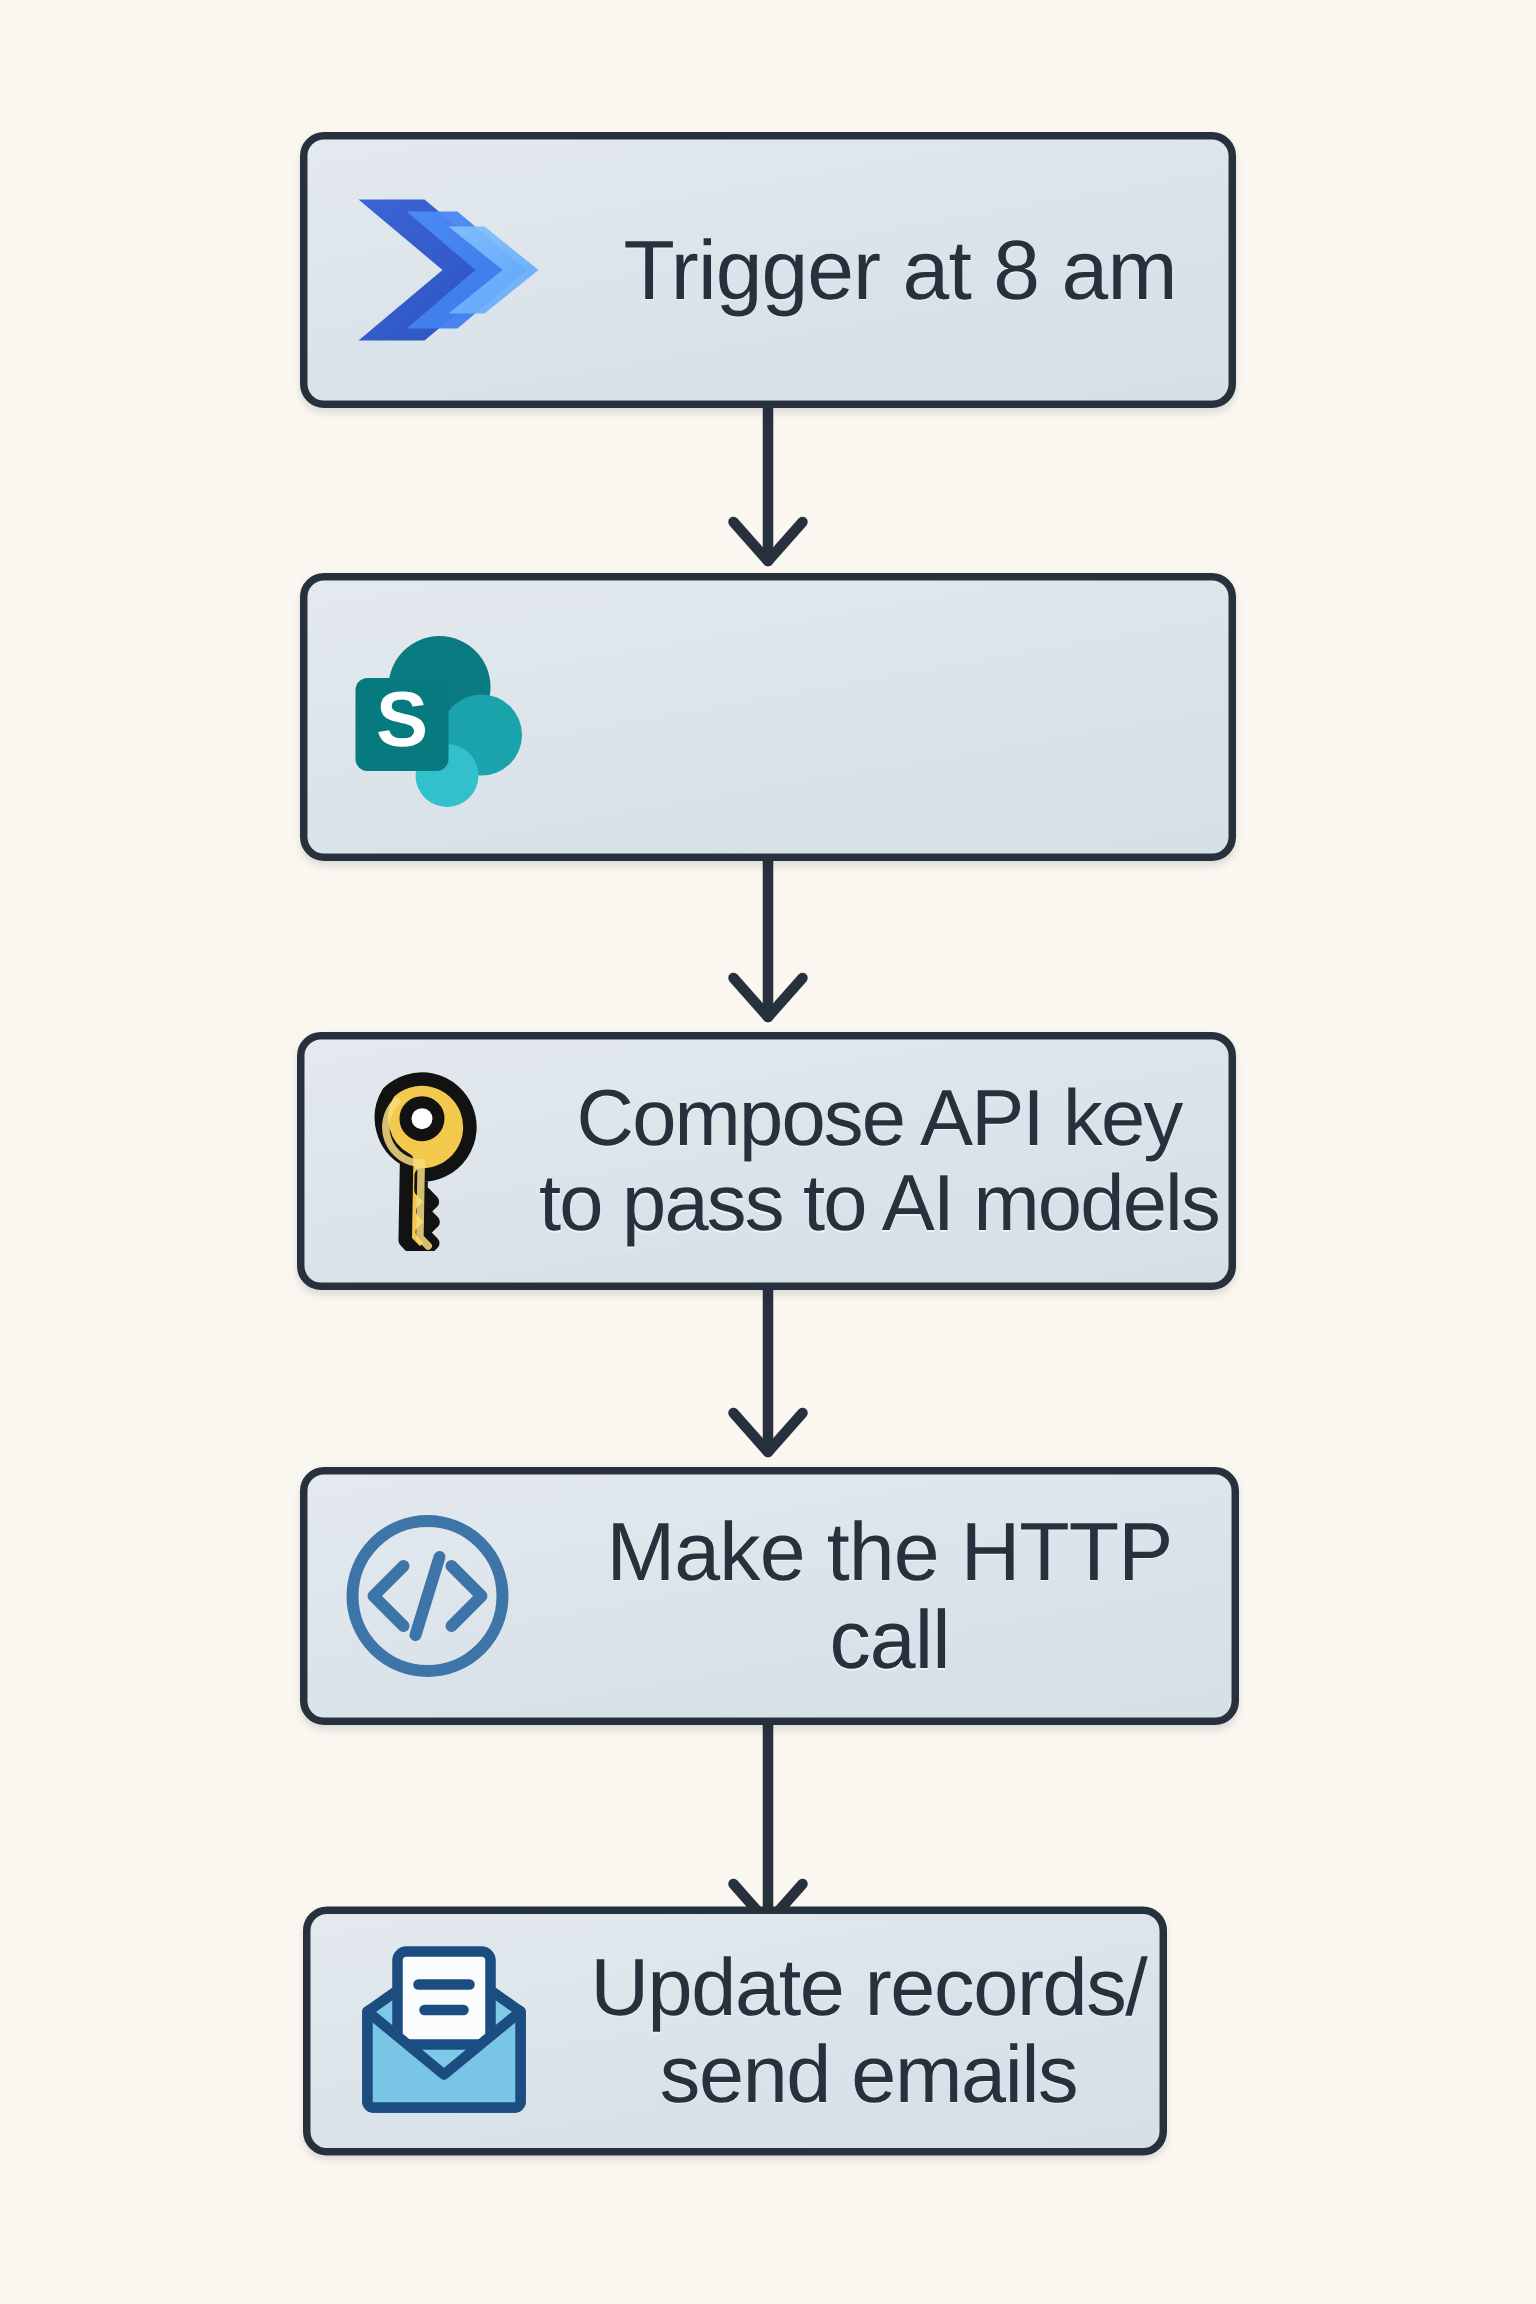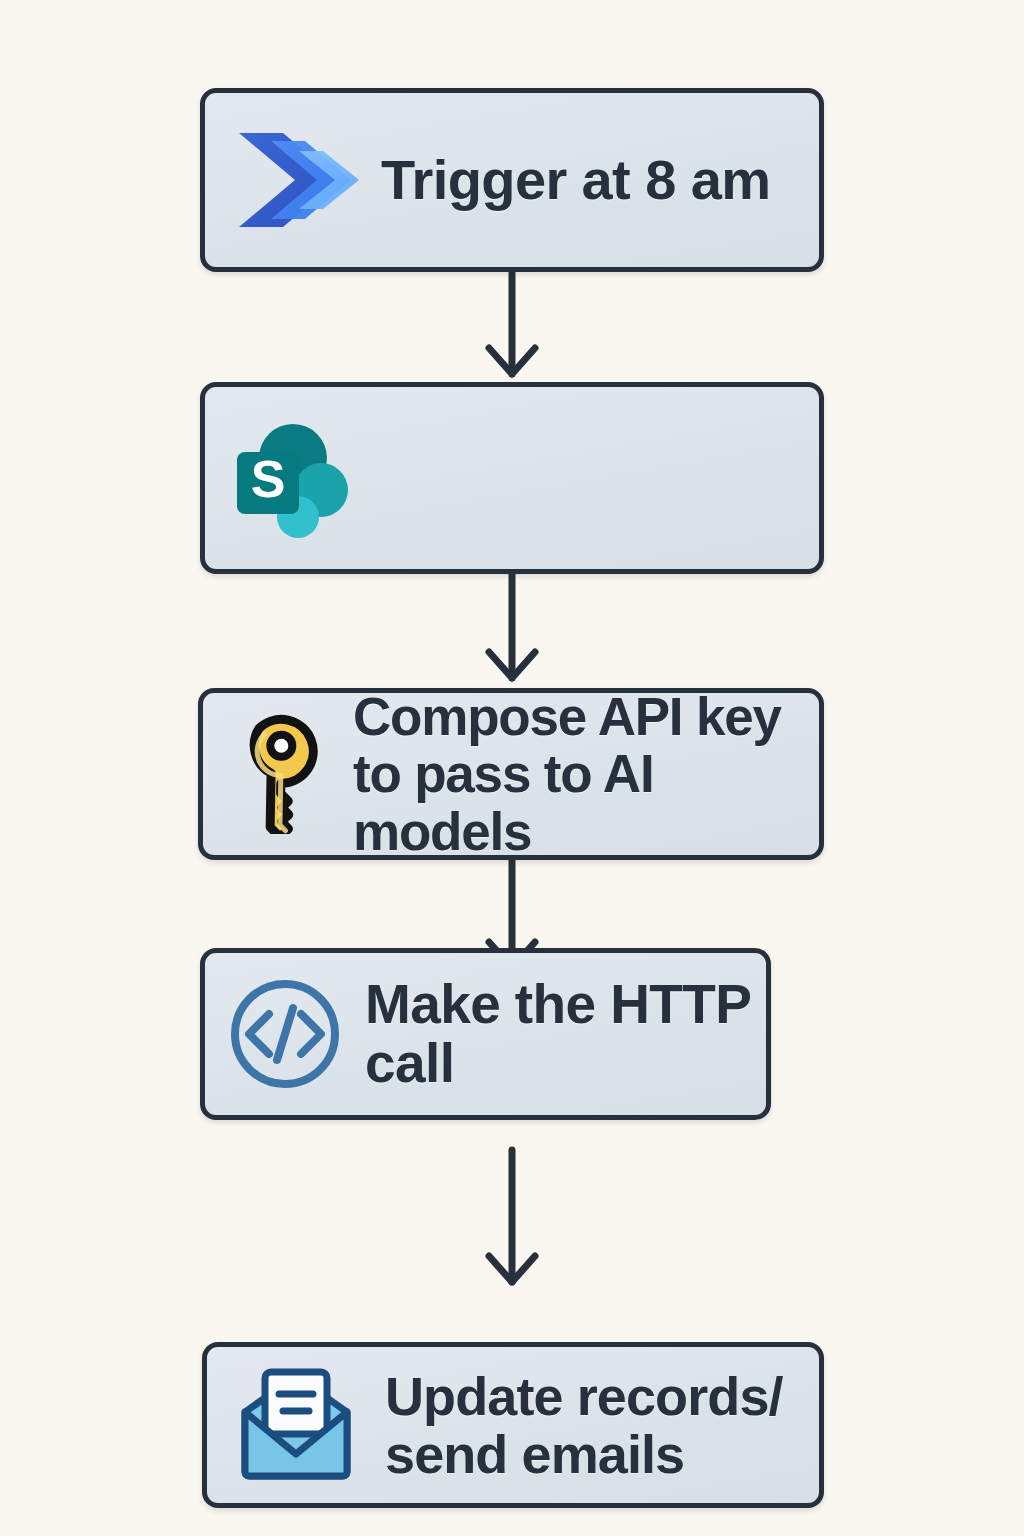--- a/index.html
+++ b/index.html
@@ -47,9 +47,9 @@
     color: #26313d;
     font-size: 54px;
     line-height: 1.08;
-    font-weight: 700;
+    font-weight: 400;
     letter-spacing: -0.6px;
-    text-align: left;
+    text-align: center;
     white-space: pre-line;
     text-shadow: 0 1px 0 rgba(255,255,255,0.55);
     padding-right: 0;

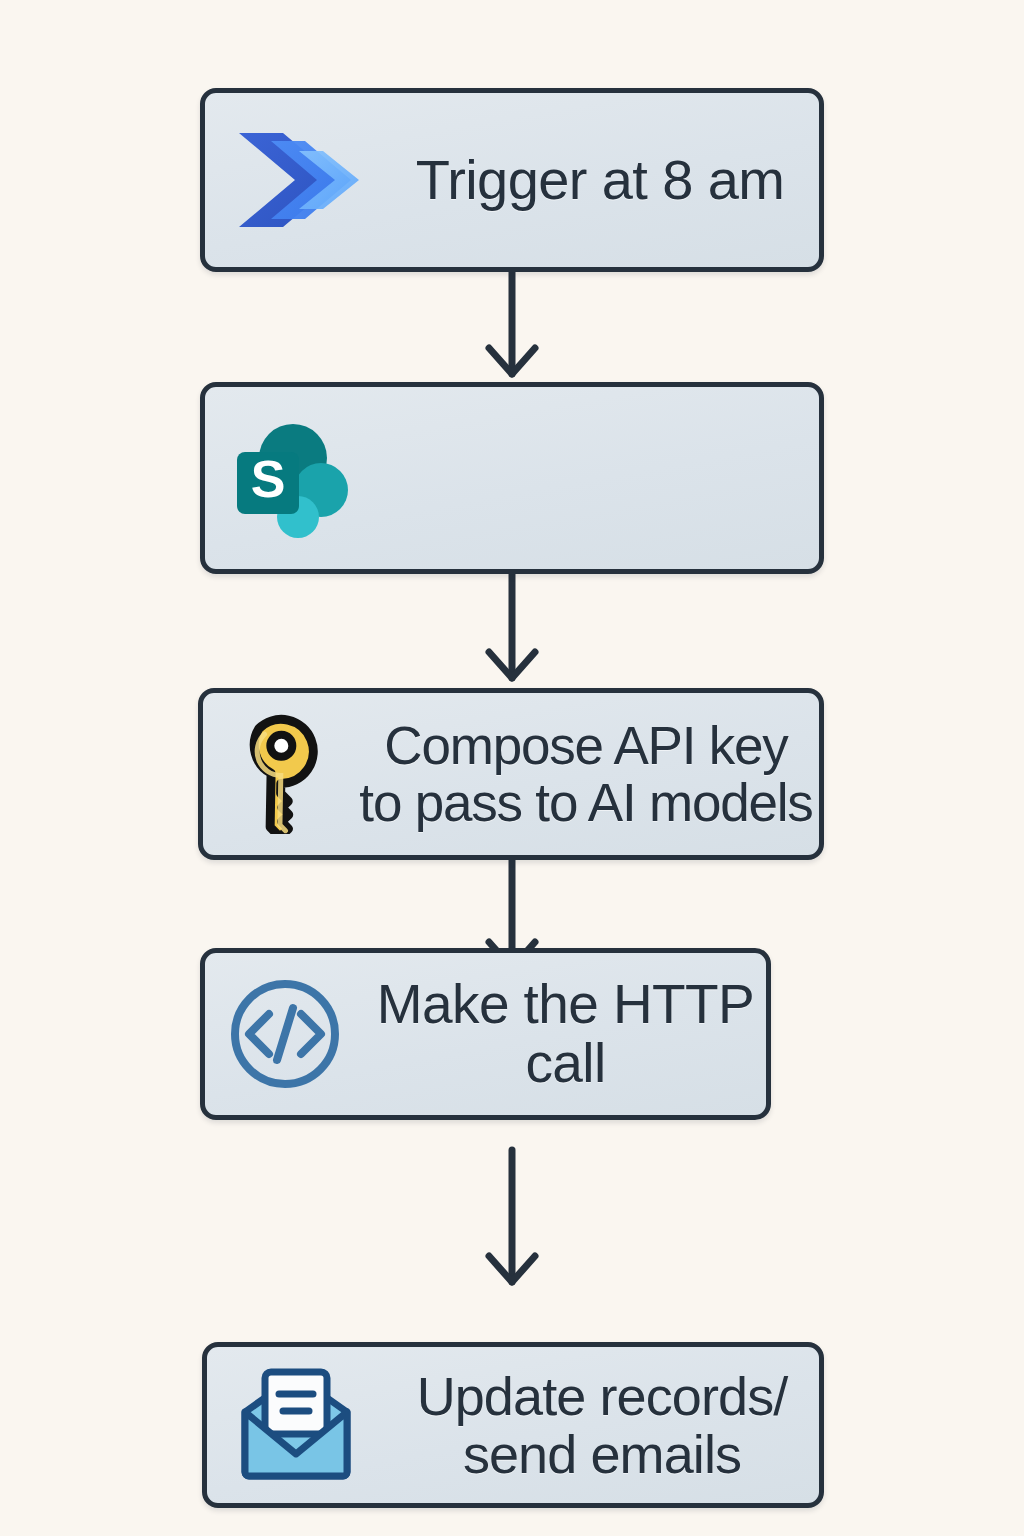--- a/index.html
+++ b/index.html
@@ -59,7 +59,7 @@
   #node-trigger   { left: 200px; top: 88px;   width: 624px; height: 184px; }
   #node-sharepoint{ left: 200px; top: 382px;  width: 624px; height: 192px; }
   #node-apikey    { left: 198px; top: 688px;  width: 626px; height: 172px; }
-  #node-http      { left: 200px; top: 948px;  width: 571px; height: 172px; }
+  #node-http      { left: 200px; top: 978px;  width: 626px; height: 172px; }
   #node-update    { left: 202px; top: 1342px; width: 622px; height: 166px; }
 
   #node-trigger   .node-icon { width: 176px; }

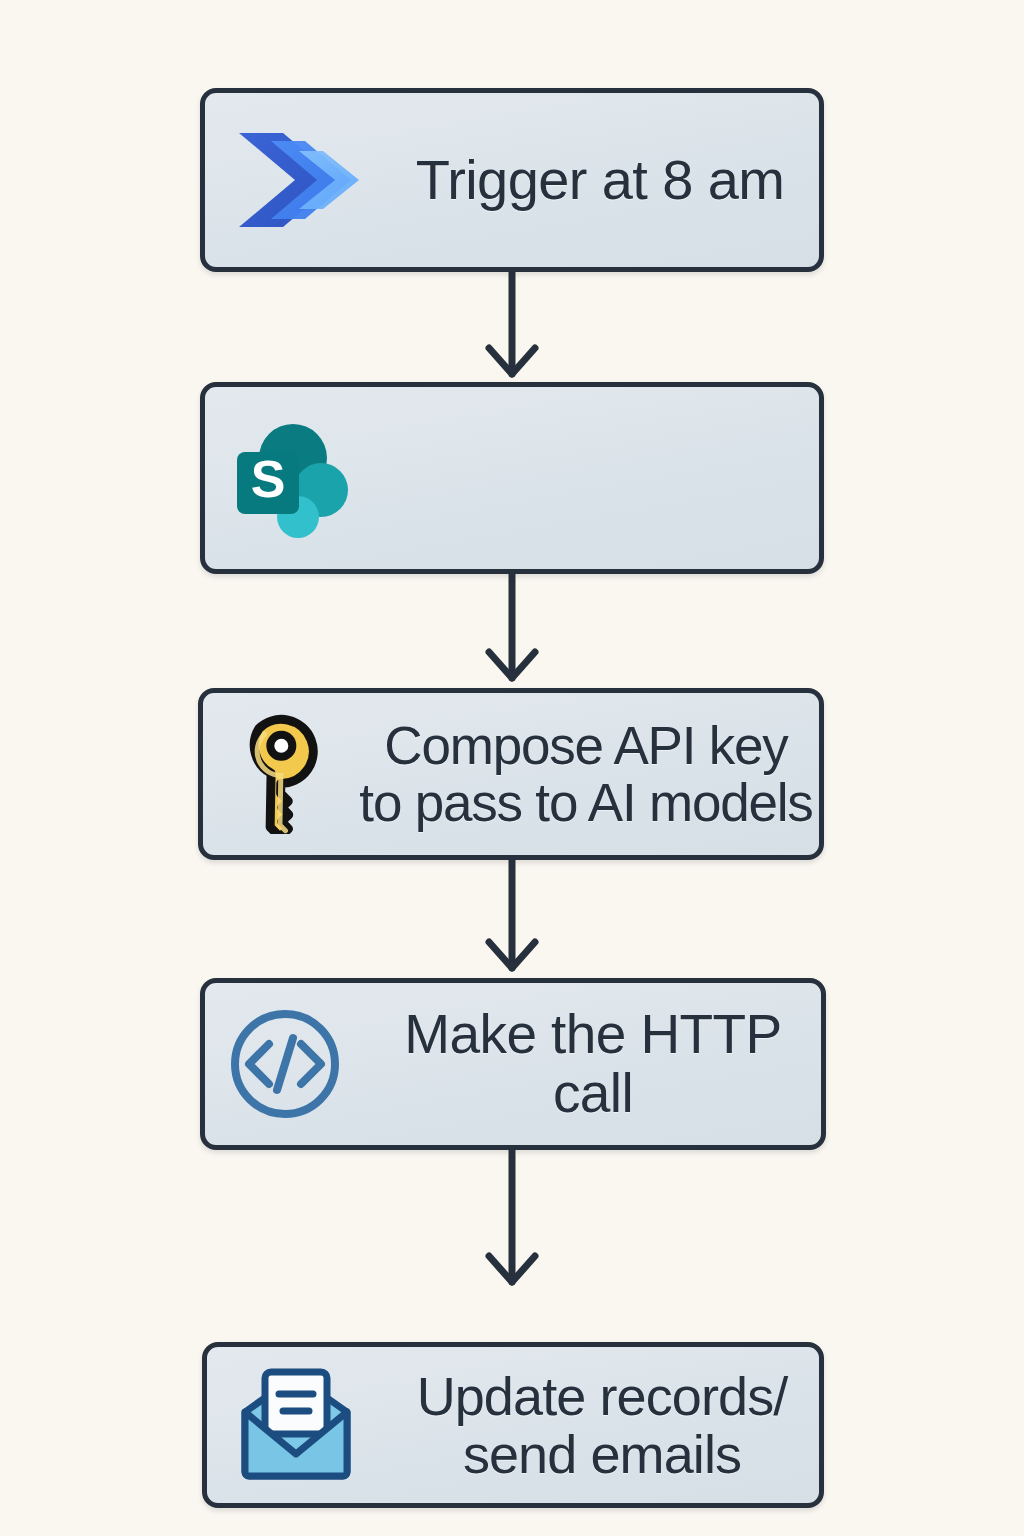--- a/index.html
+++ b/index.html
@@ -60,7 +60,7 @@
   #node-sharepoint{ left: 200px; top: 382px;  width: 624px; height: 192px; }
   #node-apikey    { left: 198px; top: 688px;  width: 626px; height: 172px; }
   #node-http      { left: 200px; top: 978px;  width: 626px; height: 172px; }
-  #node-update    { left: 202px; top: 1342px; width: 622px; height: 166px; }
+  #node-update    { left: 202px; top: 1271px; width: 576px; height: 166px; }
 
   #node-trigger   .node-icon { width: 176px; }
   #node-sharepoint .node-icon { width: 176px; }

